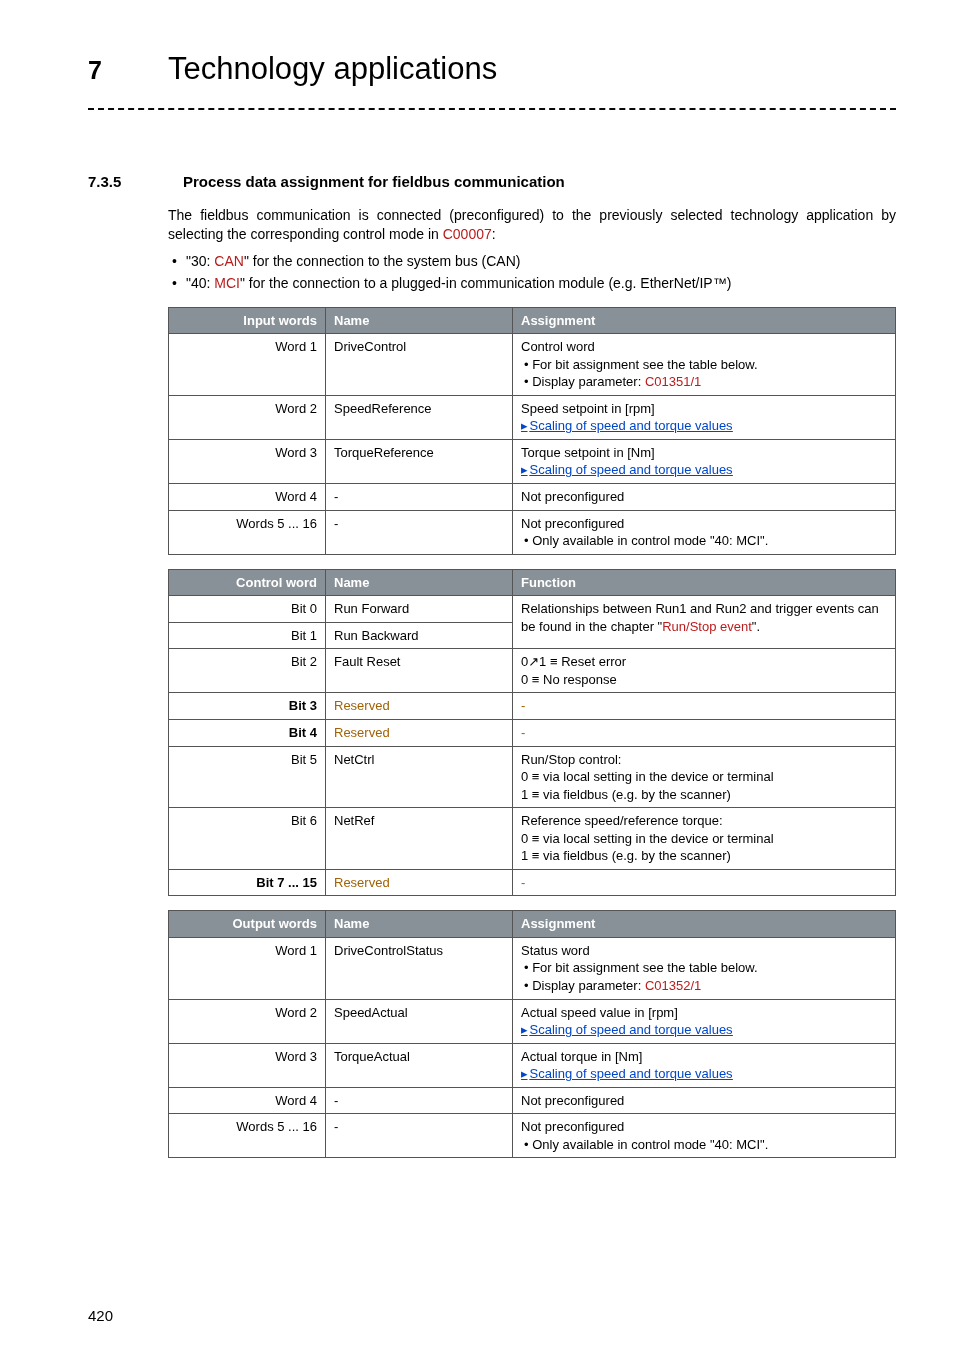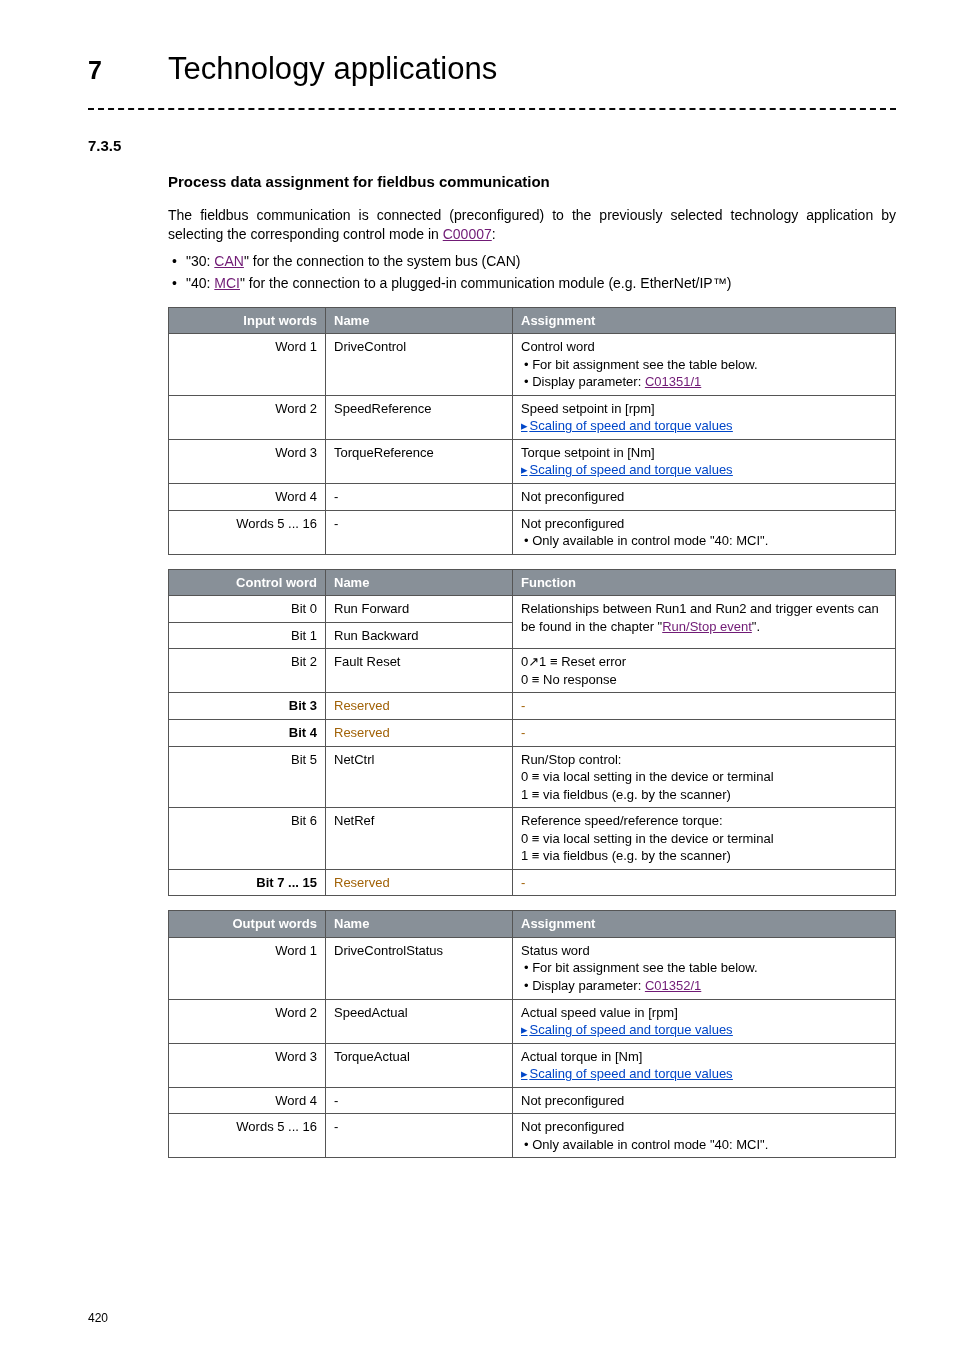--- a/index.html
+++ b/index.html
@@ -52,8 +52,9 @@
   }
   .section-header {
     display: flex;
-    align-items: flex-start;
+    align-items: flex-end;
     margin-bottom: 14px;
+    gap: 15px;
   }
   .section-number {
     font-size: 15px;

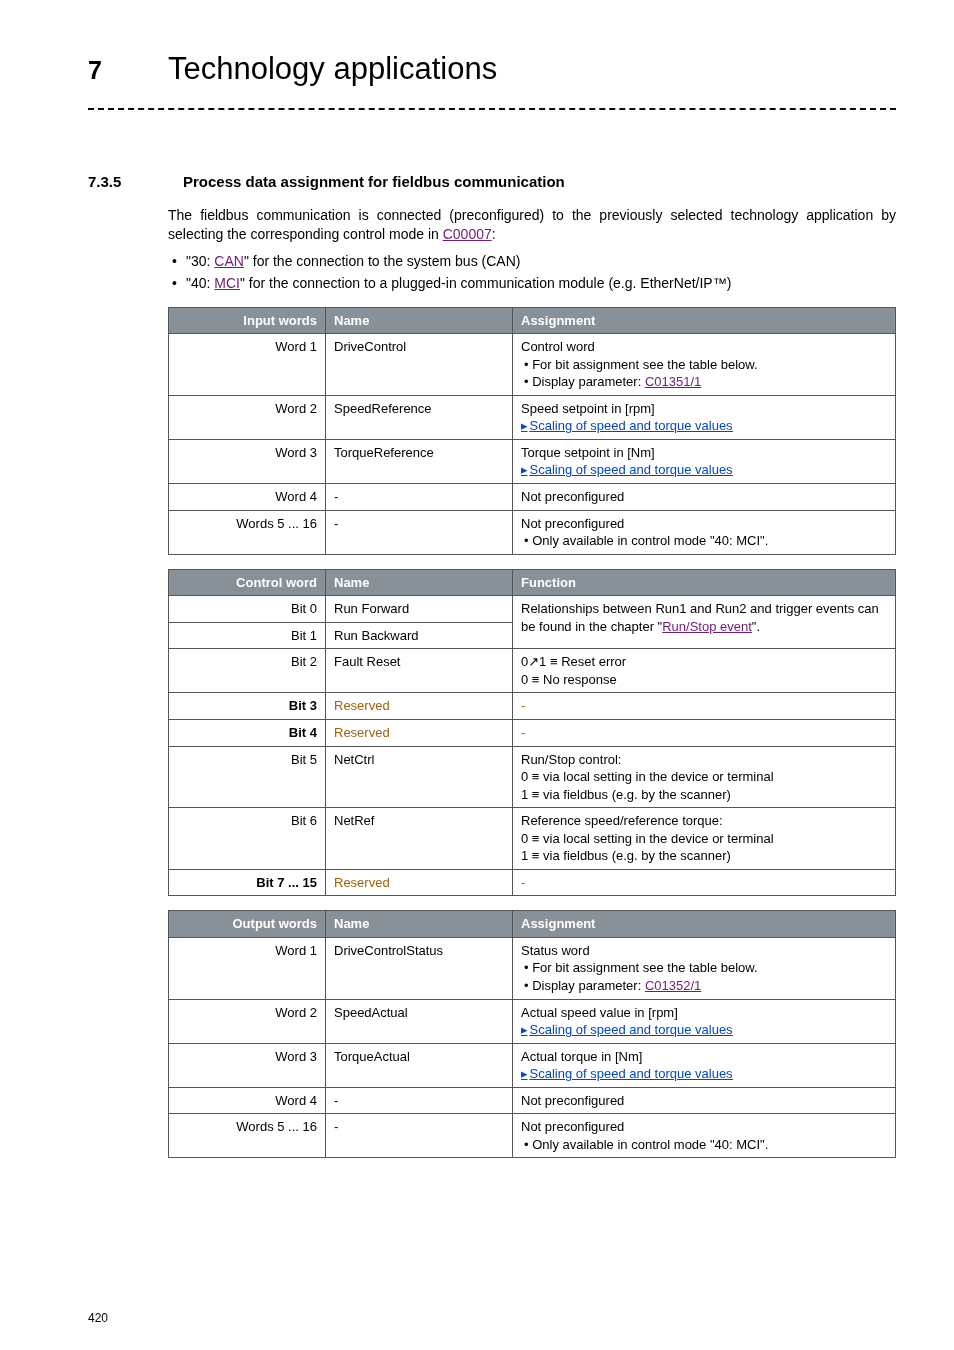--- a/index.html
+++ b/index.html
@@ -91,8 +91,7 @@
     font-size: 14px;
   }
   a.link {
-    color: #701a75;
-    text-decoration: underline;
+    color: #b91c1c;
   }
   .play-link {
     color: #0046c8;

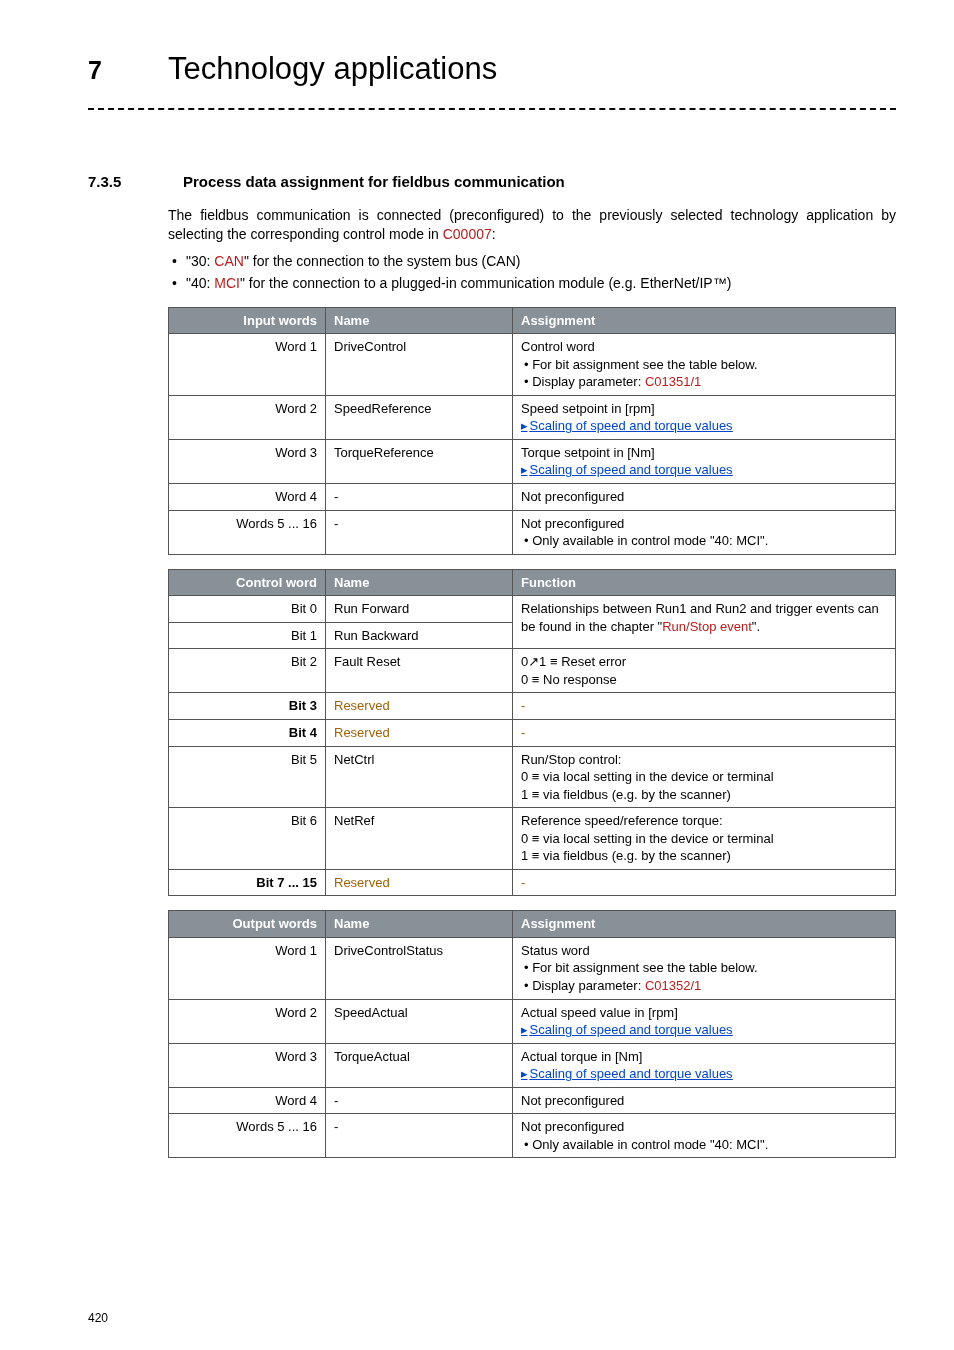--- a/index.html
+++ b/index.html
@@ -141,7 +141,7 @@
     right: 58px;
     display: flex;
     justify-content: space-between;
-    font-size: 12px;
+    font-size: 15px;
     color: #000;
     gap: 15px;
   }

